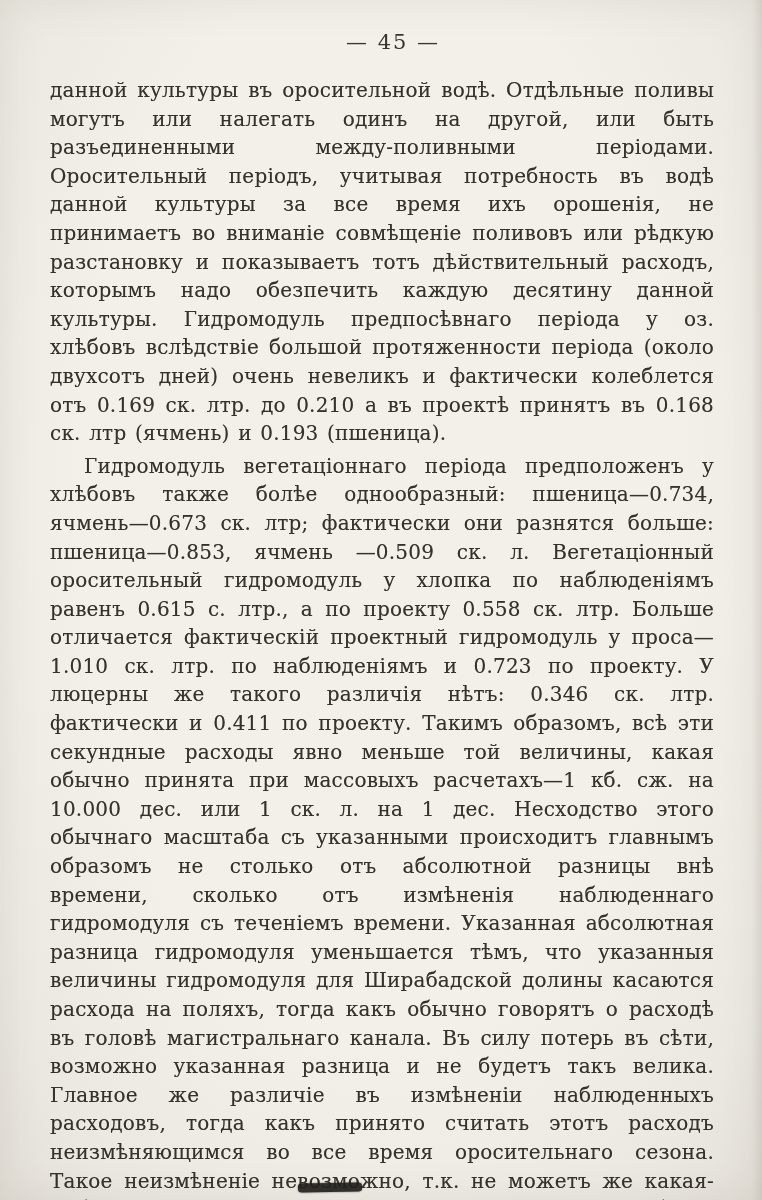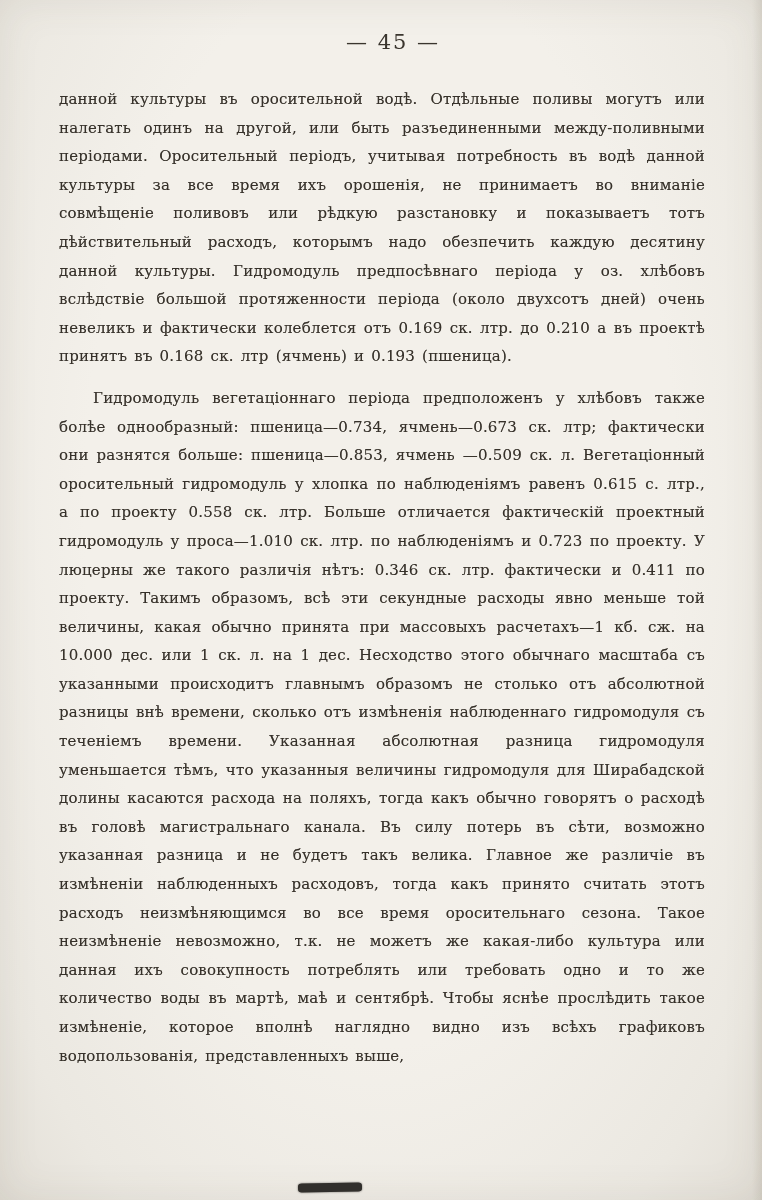--- a/index.html
+++ b/index.html
@@ -39,8 +39,8 @@
     width: 672px;
   }
   p.body-text {
-    margin: 13px;
-    font-size: 15px;
+    margin: 4px;
+    font-size: 20px;
     line-height: 28.6px;
     text-align: justify;
     letter-spacing: 0.2px;

